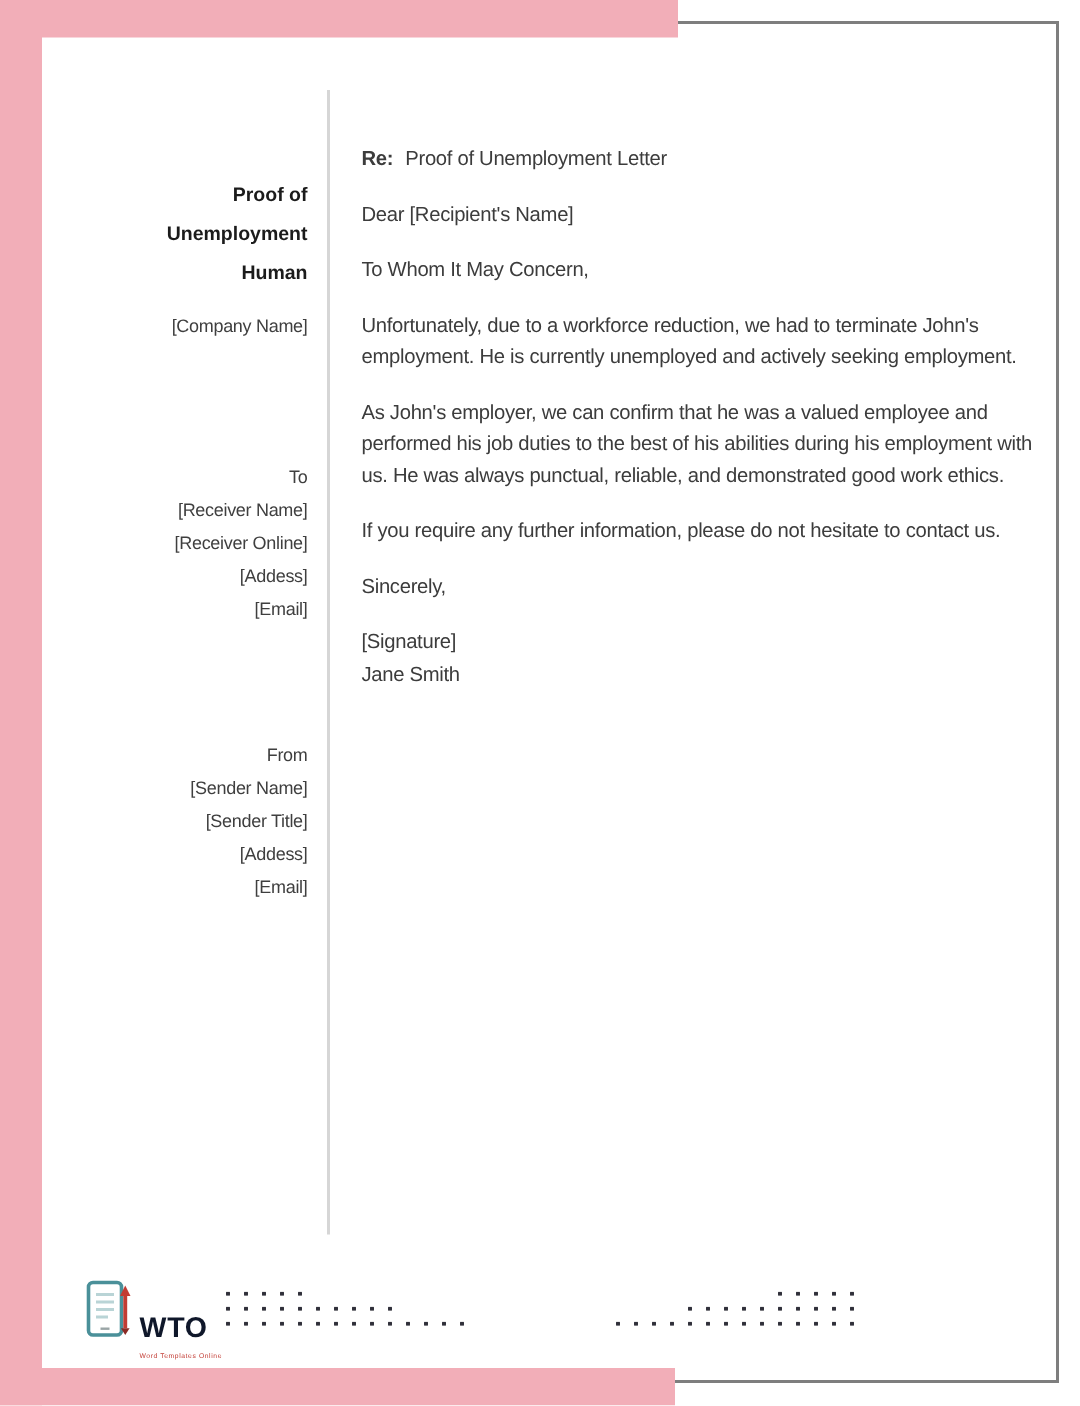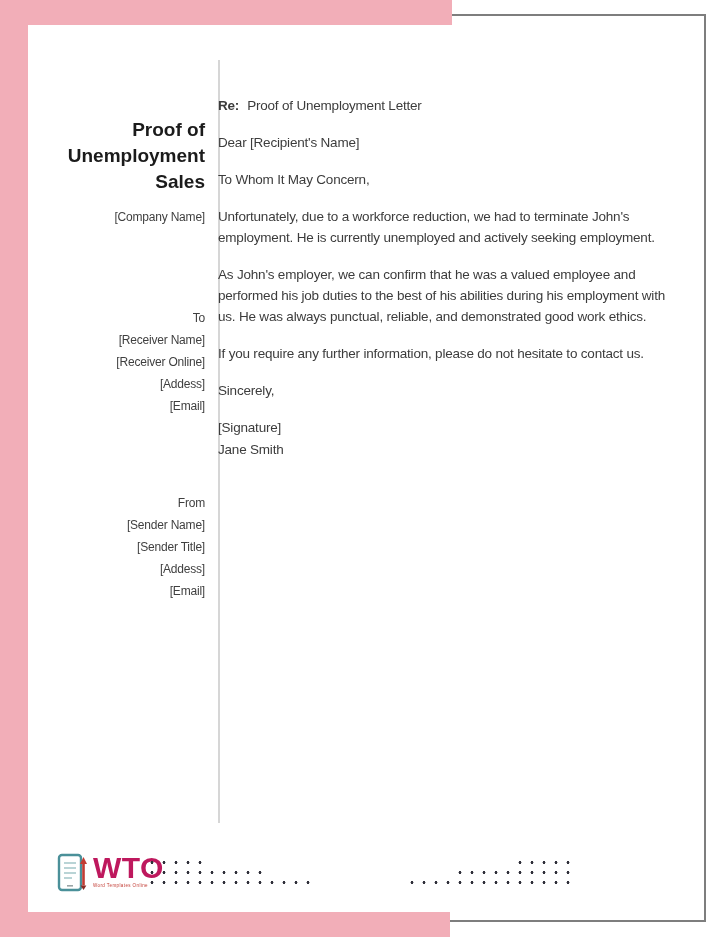--- a/index.html
+++ b/index.html
@@ -29,7 +29,7 @@
   .to-block{top:307px;}
   .from-block{top:492px;}
   
-  .body-col{position:absolute;left:218px;top:95px;width:458px;color:#3c3c3c;
+  .body-col{position:absolute;left:241px;top:95px;width:458px;color:#3c3c3c;
         font-size:13.5px;line-height:21px;letter-spacing:-0.2px;}
   .body-col p{margin:0 0 16px 0;}
   .b{font-weight:bold;margin-right:8px;}

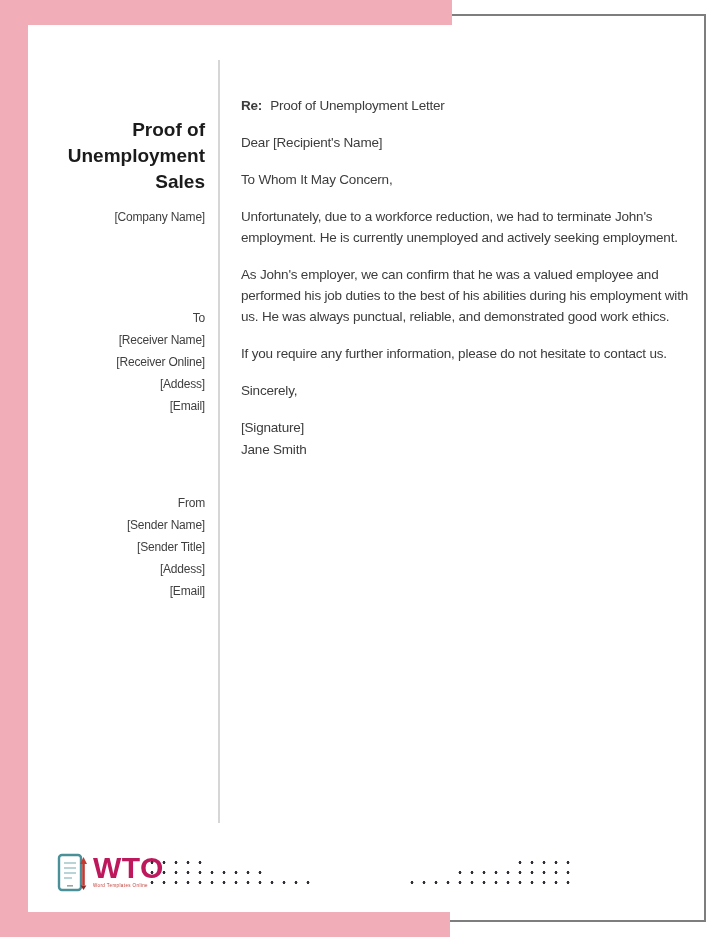--- a/index.html
+++ b/index.html
@@ -24,7 +24,7 @@
   .side{position:absolute;left:20px;width:185px;text-align:right;color:#3f3f3f;
         font-size:12px;line-height:22px;letter-spacing:-0.2px;}
   .title-block{position:absolute;left:20px;top:117px;width:185px;text-align:right;
-        color:#1b1b1b;font-weight:bold;font-size:19px;line-height:26px;}
+        color:#1b1b1b;font-weight:bold;font-size:13px;line-height:26px;}
   .company{top:206px;}
   .to-block{top:307px;}
   .from-block{top:492px;}

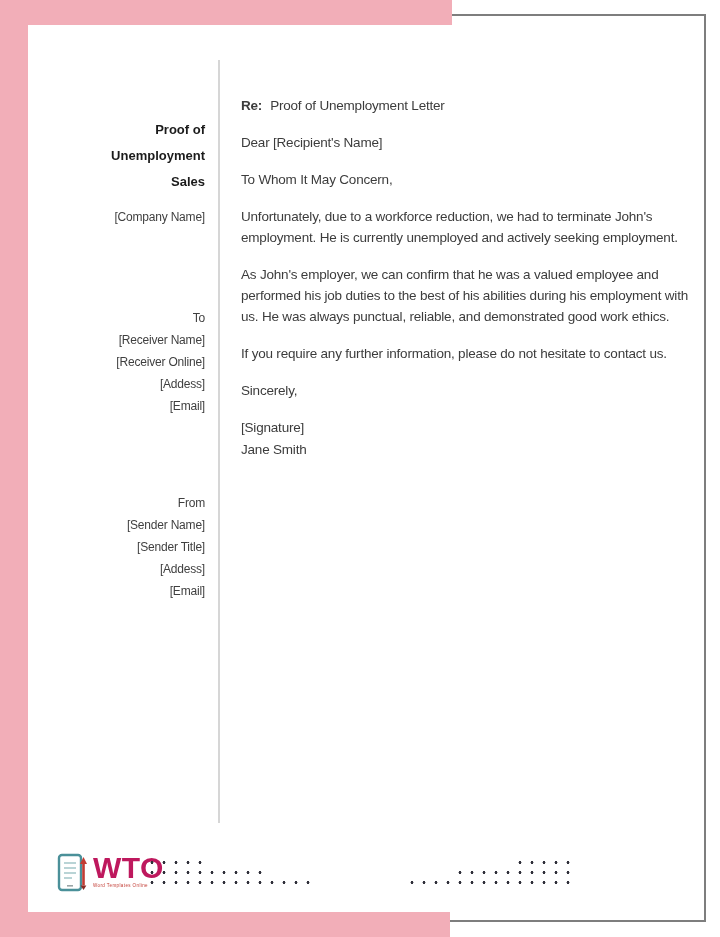--- a/index.html
+++ b/index.html
@@ -61,7 +61,7 @@
     <div class="title-block">
       <div>Proof of</div>
       <div>Unemployment</div>
-      <div>Sales</div>
+      <div>Human</div>
     </div>
 
     <div class="side company">[Company Name]</div>

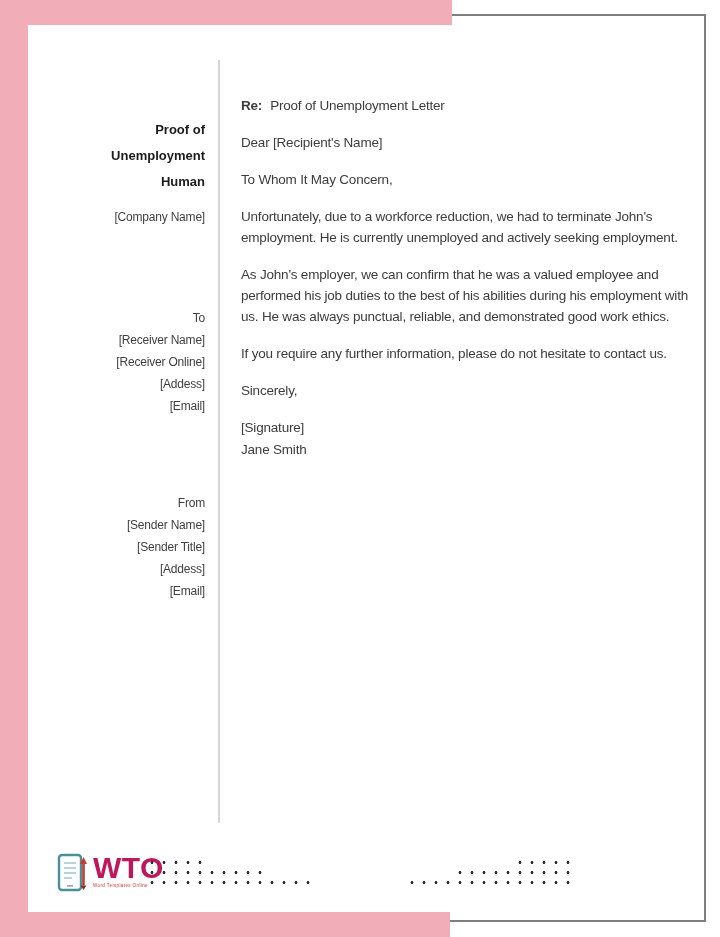--- a/index.html
+++ b/index.html
@@ -37,7 +37,7 @@
   
   .logo{position:absolute;left:56px;top:851px;height:46px;display:flex;align-items:flex-start;}
   .logo svg{display:block;margin-right:4px;}
-  .logo-text{font-weight:bold;font-size:30px;line-height:30px;color:#be185d;letter-spacing:0.5px;margin-top:2px;}
+  .logo-text{font-weight:bold;font-size:19px;line-height:30px;color:#0f172a;letter-spacing:0.5px;margin-top:20px;}
   .logo-sub{font-size:4.5px;color:#c23b33;letter-spacing:0.4px;white-space:nowrap;margin-top:0px;}
   
   .dots{position:absolute;height:5px;background-repeat:repeat-x;

